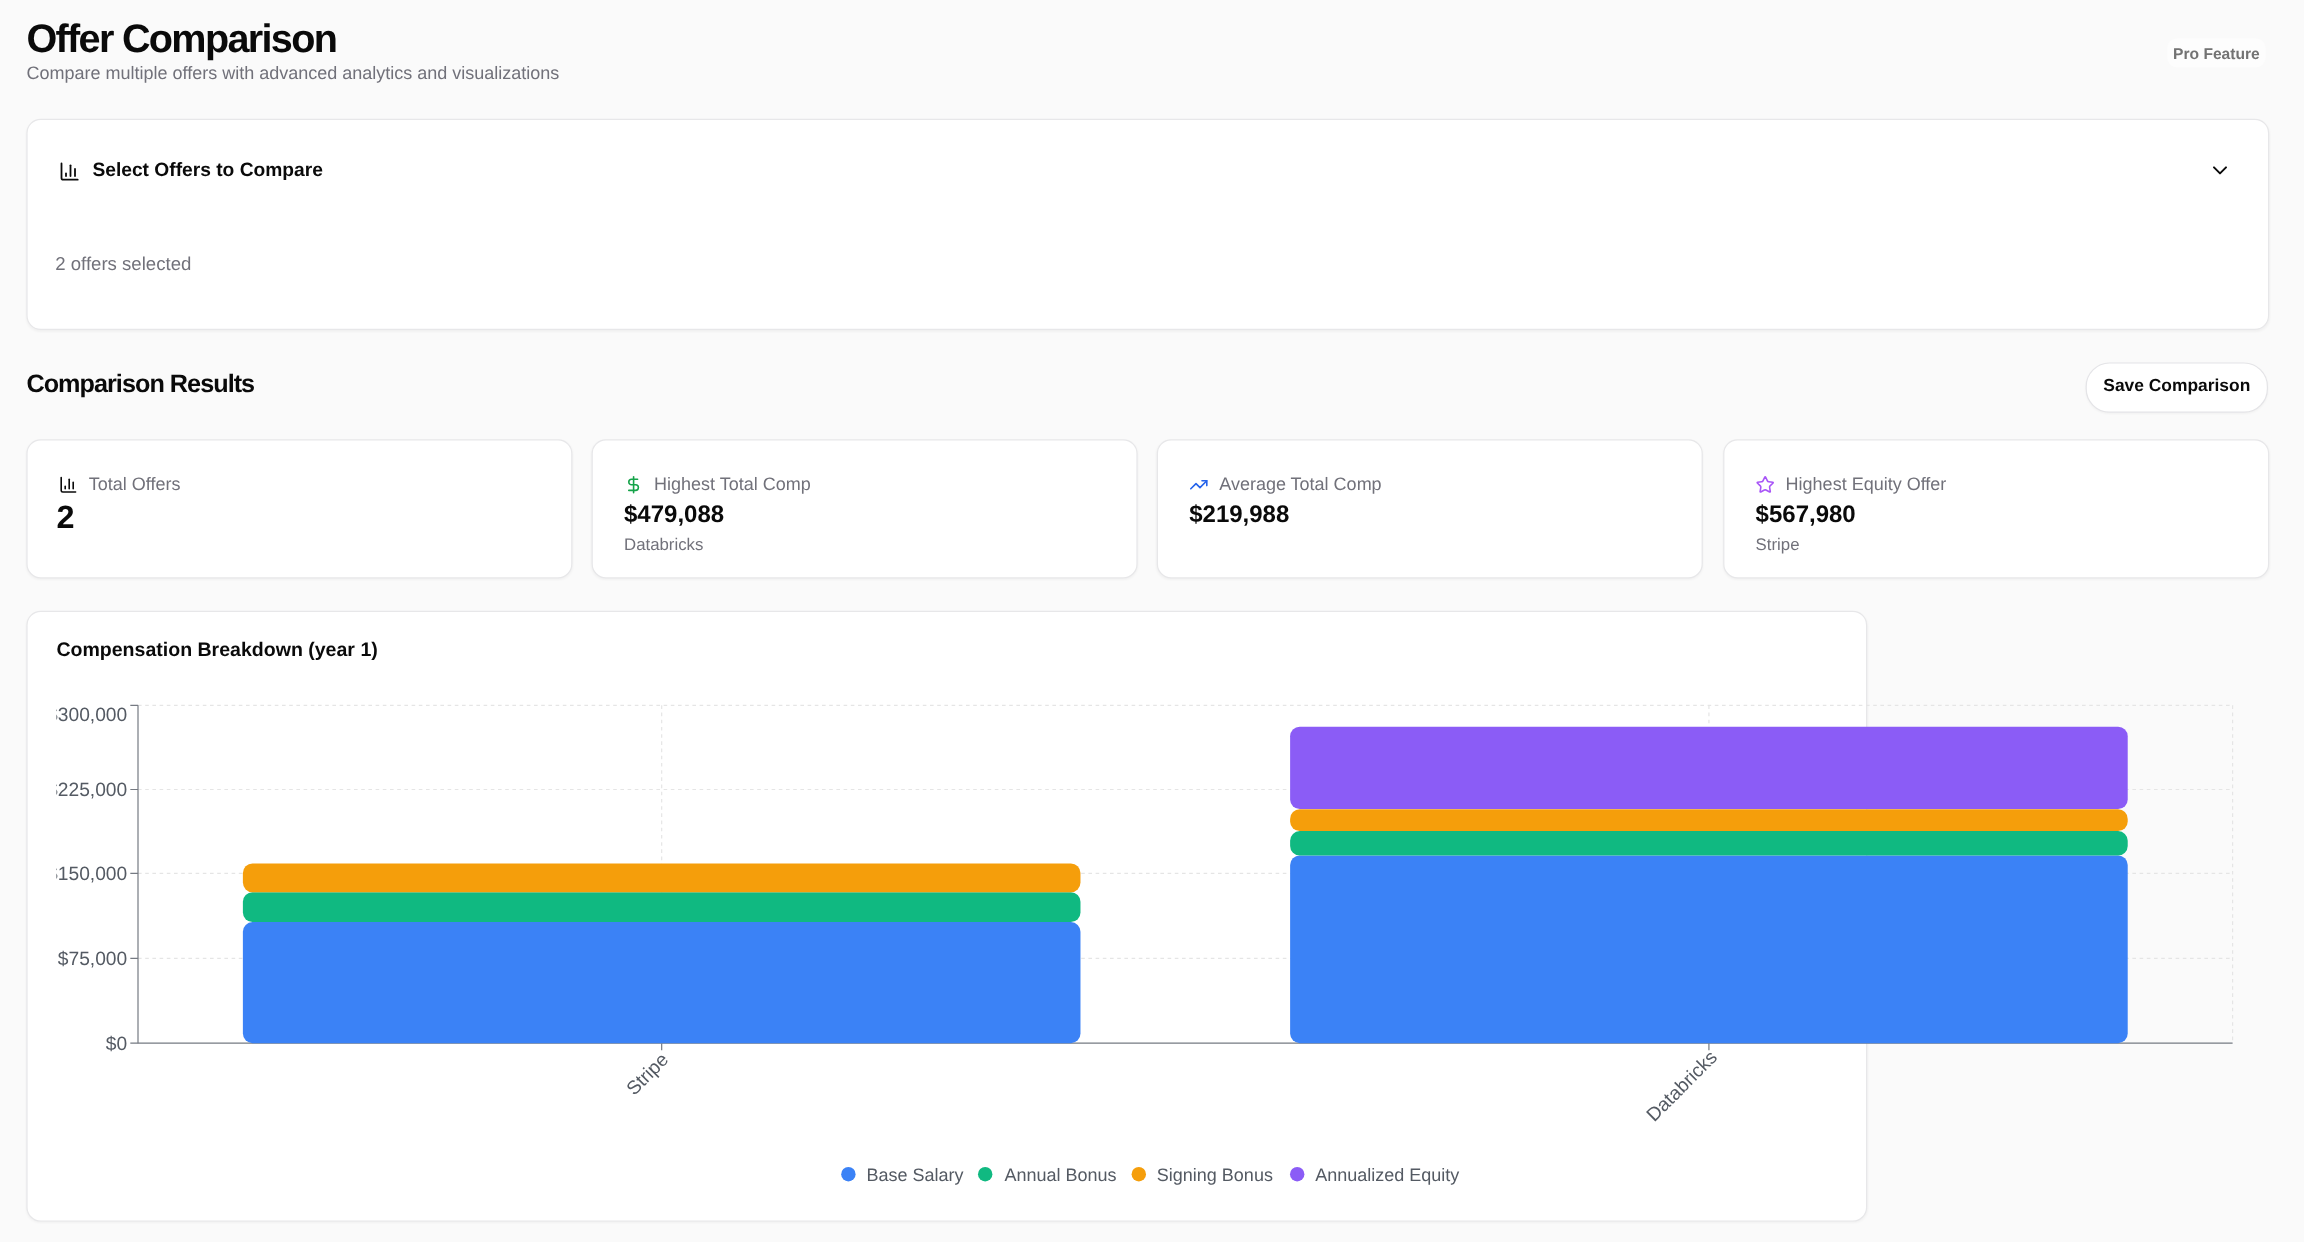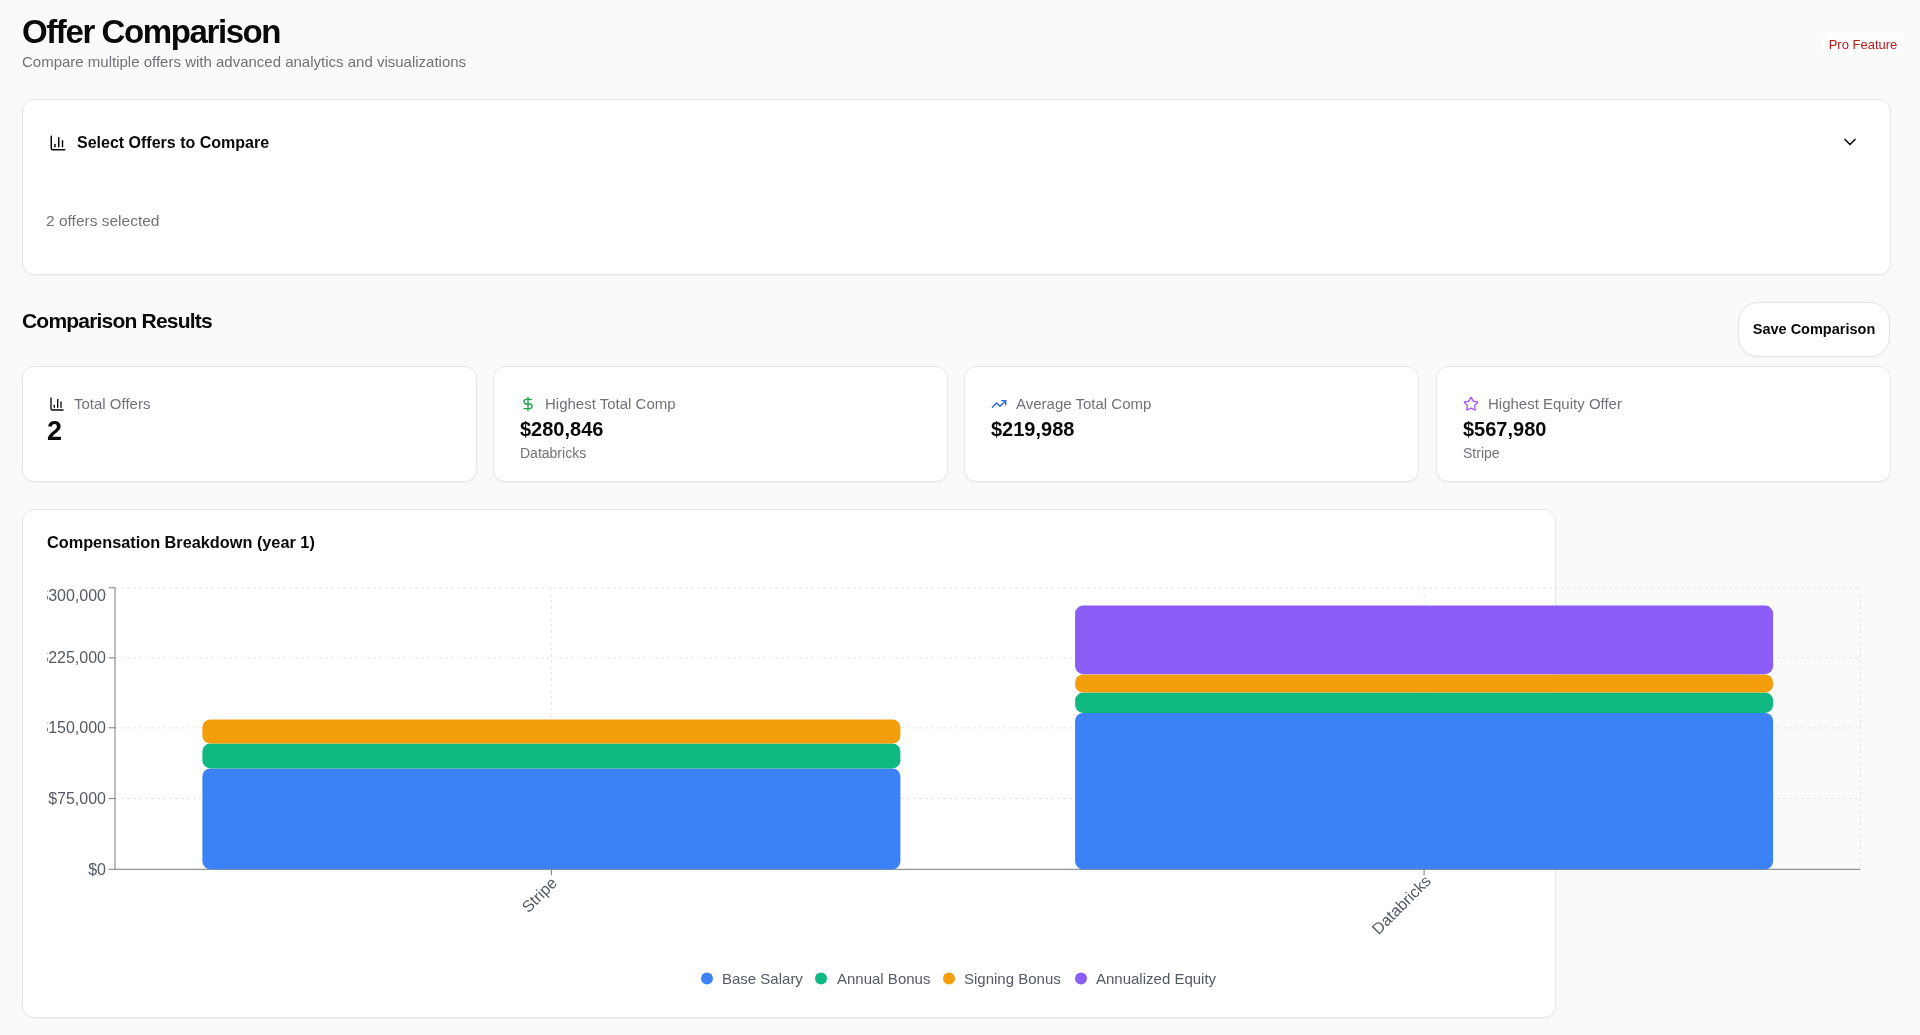--- a/index.html
+++ b/index.html
@@ -9,7 +9,7 @@
   .card { position:absolute; background:#fff; border:1px solid #e7e7e9; border-radius:12px; box-shadow:0 1px 2px rgba(0,0,0,0.04);padding-left:28px; }
   .h1 { position:absolute; left:22px; top:13px; font-size:33px; font-weight:bold; color:#0a0a0a; letter-spacing:-1.4px; }
   .sub { position:absolute; left:22px; top:53px; font-size:15px; line-height:17px; color:#71717a; }
-  .badge { position:absolute; left:1806px; top:32px; width:82px; height:24px; background:#fdfdfd; border-radius:8px; font-size:13px; font-weight:normal; color:#b91c1c; display:flex; align-items:center; justify-content:center;margin-left:16px; }
+  .badge { position:absolute; left:1806px; top:32px; width:82px; height:24px; background:#fdfdfd; border-radius:8px; font-size:13px; font-weight:bold; color:#737373; display:flex; align-items:center; justify-content:center; }
   .selcard { left:22px; top:99px; width:1869px; height:176px; }
   .seltitle { position:absolute; left:54px; top:34px; font-size:16px; font-weight:bold; color:#0a0a0a; line-height:18px; }
   .offers { position:absolute; left:23px; top:112px; font-size:15.5px; color:#71717a; }

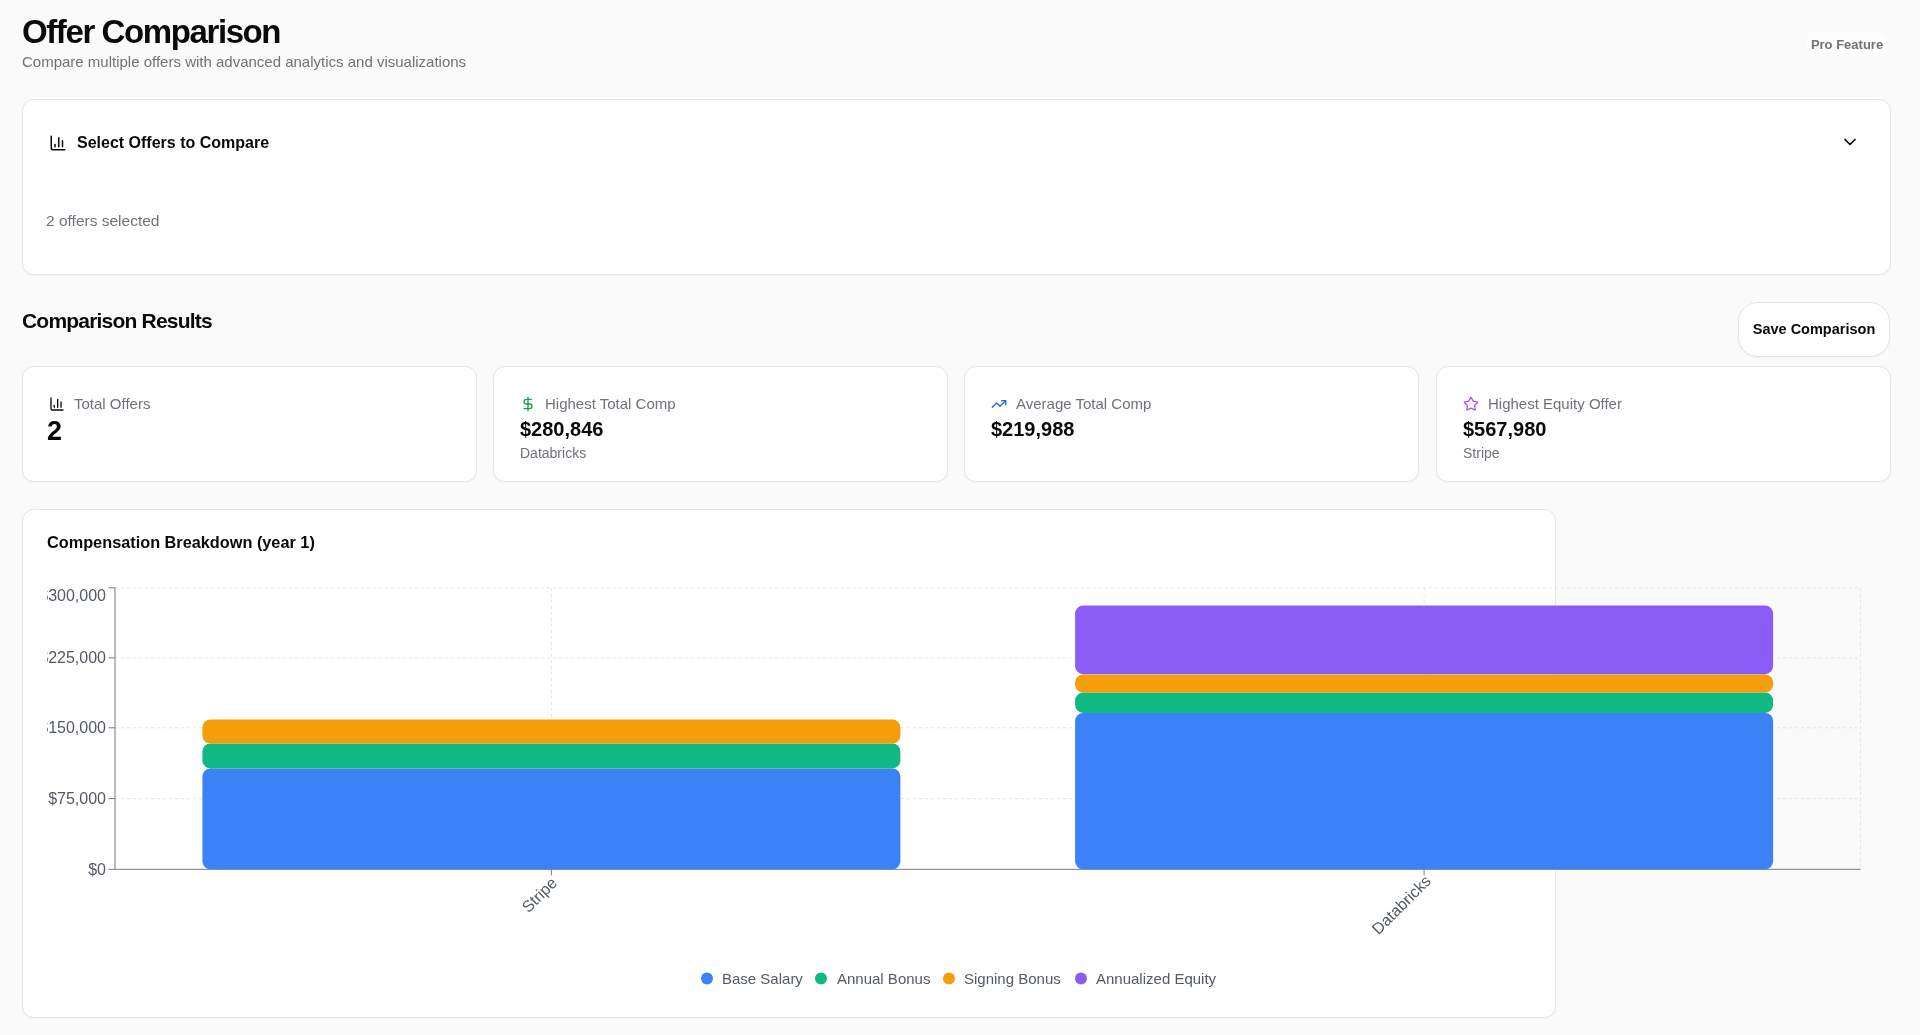--- a/index.html
+++ b/index.html
@@ -15,7 +15,7 @@
   .offers { position:absolute; left:23px; top:112px; font-size:15.5px; color:#71717a; }
   .genbtn { position:absolute; left:1612px; top:102px; width:232px; height:36px; background:#fff; border:1px solid #e4e4e7; border-radius:8px; box-shadow:0 1px 2px rgba(0,0,0,0.04); display:flex; align-items:center; justify-content:flex-start; padding-left:13px; gap:7px; font-size:15px; font-weight:500; color:#3f3f46; }
   .h2 { position:absolute; left:22px; top:309px; font-size:21px; font-weight:bold; color:#0a0a0a; letter-spacing:-0.8px; line-height:24px; }
-  .savebtn { position:absolute; left:1738px; top:302px; width:152px; height:55px; background:#fff; border:1px solid #e4e4e7; border-radius:20px; box-shadow:0 1px 2px rgba(0,0,0,0.04); display:flex; align-items:center; justify-content:center; padding-bottom:2px; font-size:14.5px; font-weight:600; color:#0a0a0a; }
+  .savebtn { position:absolute; left:1738px; top:302px; width:152px; height:42px; background:#fff; border:1px solid #e4e4e7; border-radius:20px; box-shadow:0 1px 2px rgba(0,0,0,0.04); display:flex; align-items:center; justify-content:center; padding-bottom:2px; font-size:14.5px; font-weight:600; color:#0a0a0a; }
   .stat { top:366px; width:455px; height:116px; }
   .stat .lab { position:absolute; left:51px; top:29px; font-size:15px; color:#71717a; line-height:16px; }
   .stat .ico { position:absolute; left:26px; top:29px; width:16px; height:16px; }

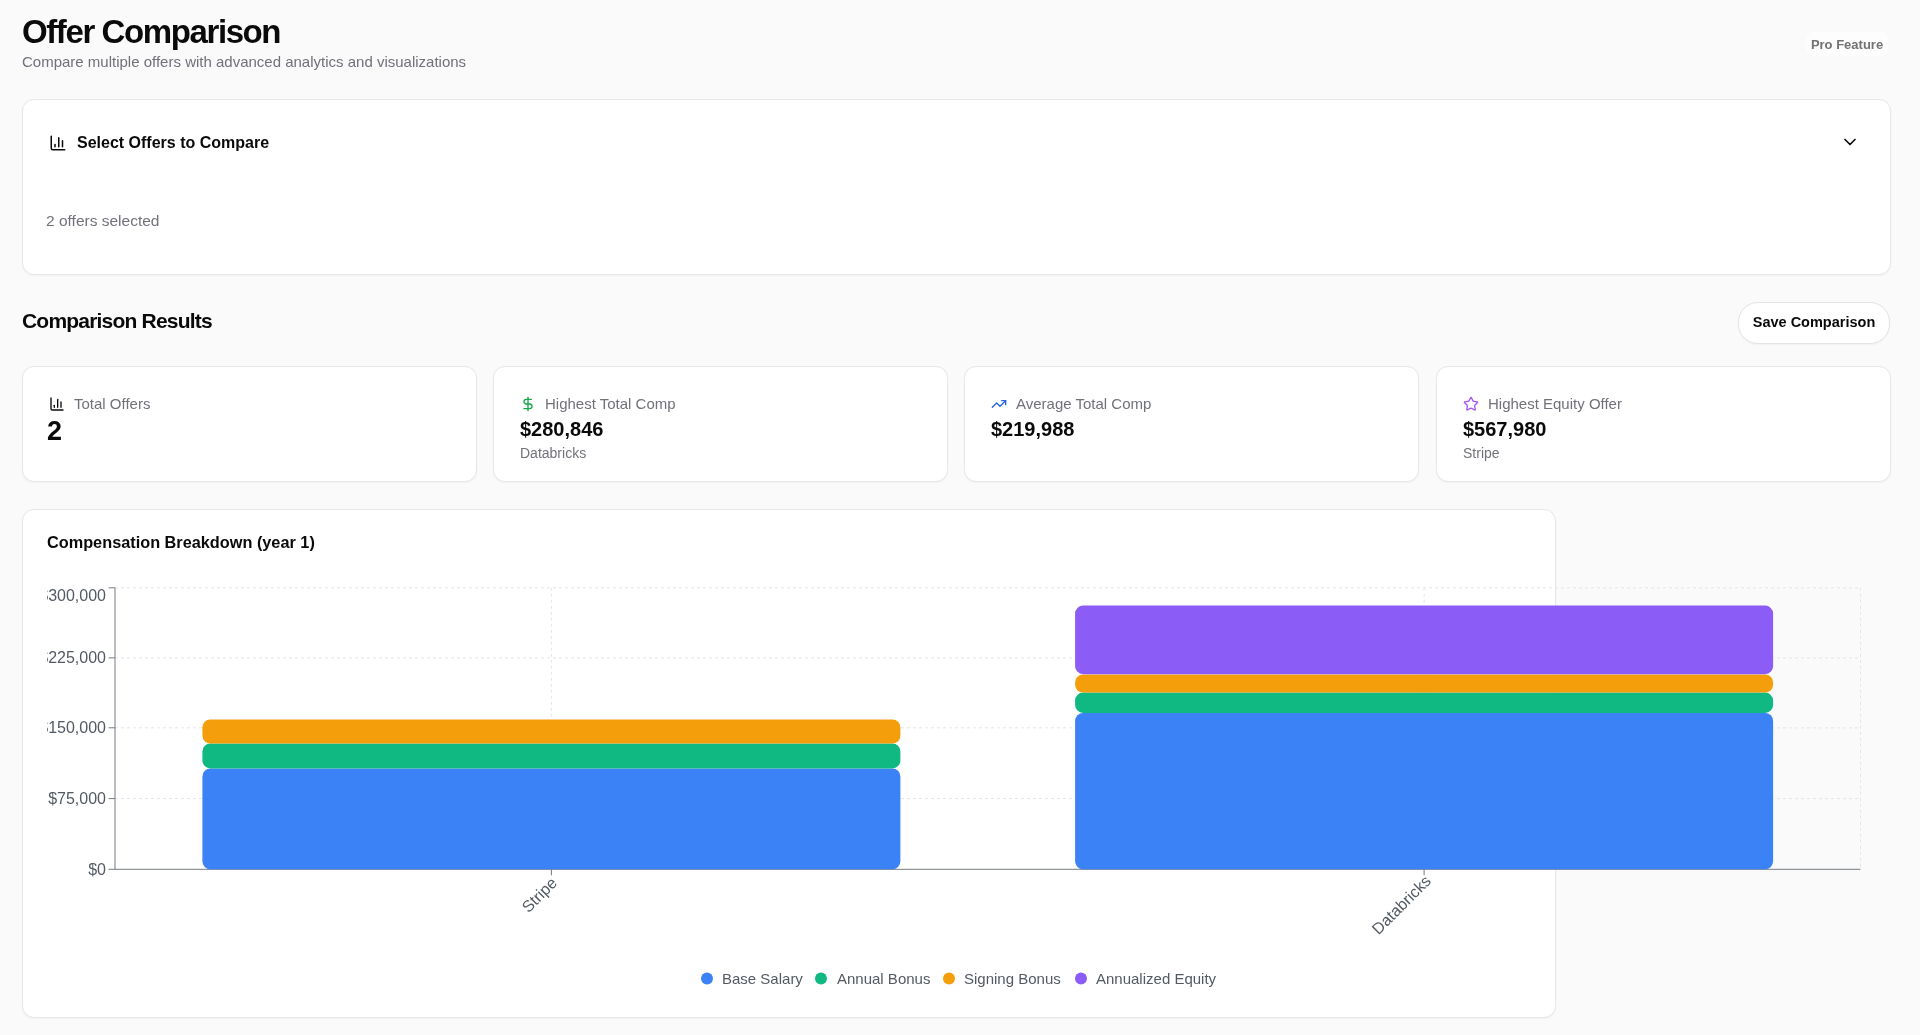--- a/index.html
+++ b/index.html
@@ -64,7 +64,7 @@
       <path d="M17 5H9.5a3.5 3.5 0 0 0 0 7h5a3.5 3.5 0 0 1 0 7H6"></path>
     </svg>
   <div class="lab">Highest Total Comp</div>
-  <div class="val" style="top:51px">$280,846</div>
+  <div class="val" style="top:51px">$479,088</div>
   <div class="subt">Databricks</div>
 </div>
 <div class="card stat" style="left:964px">

